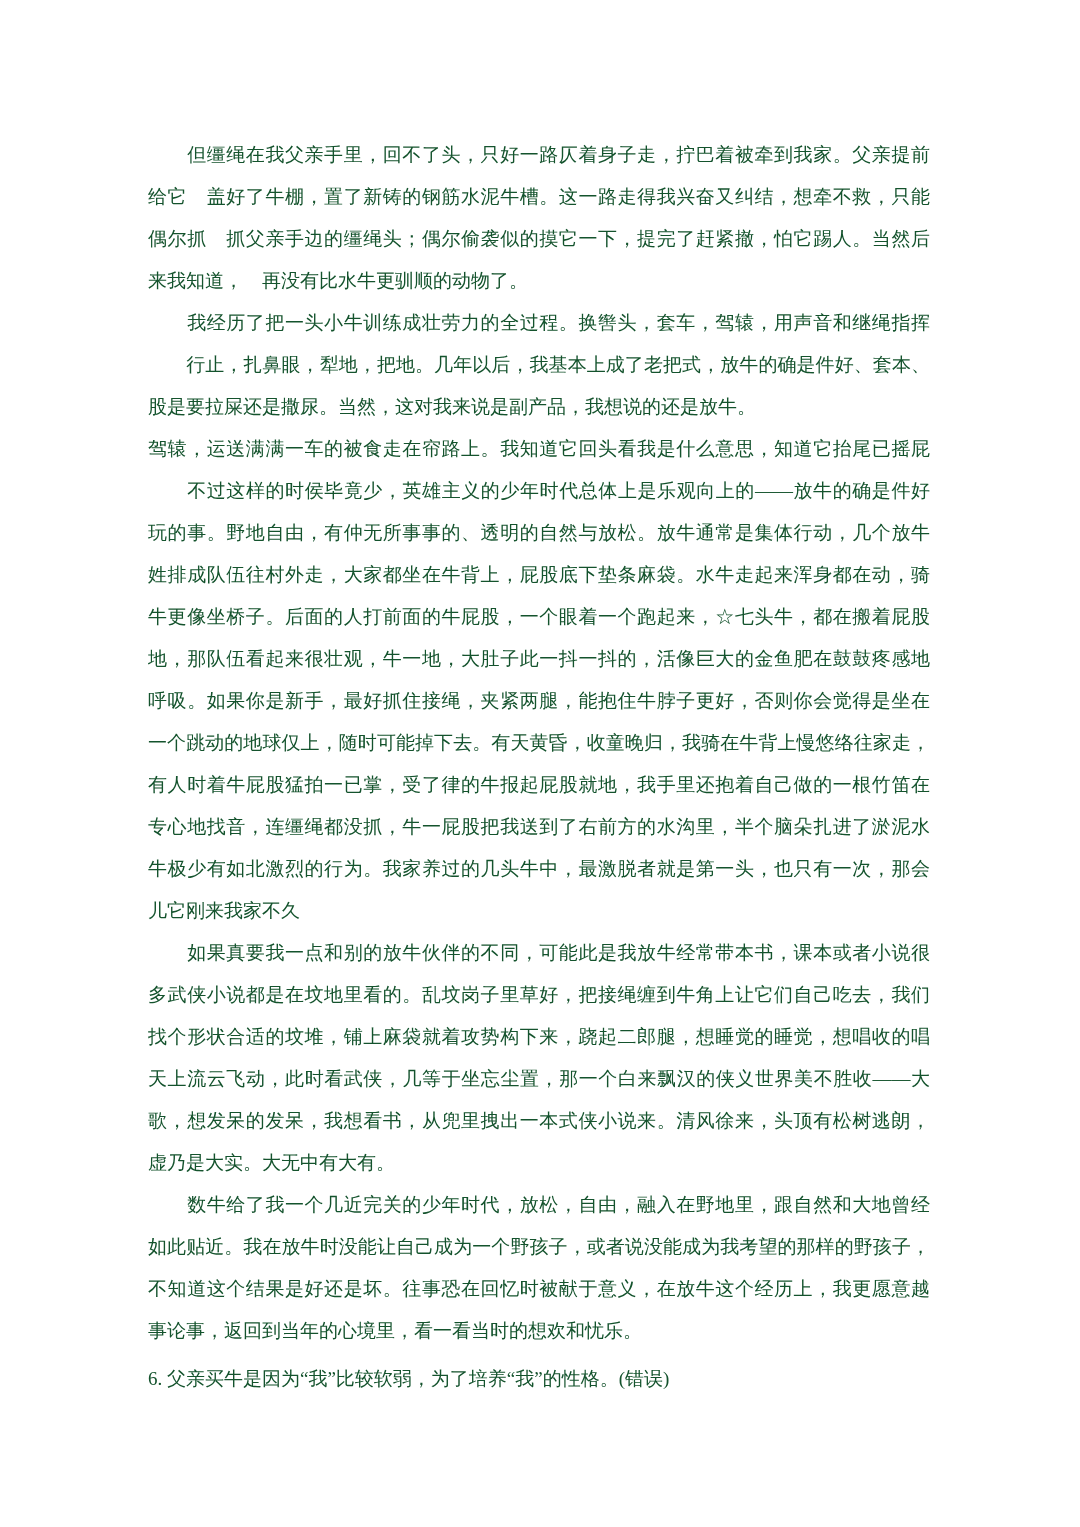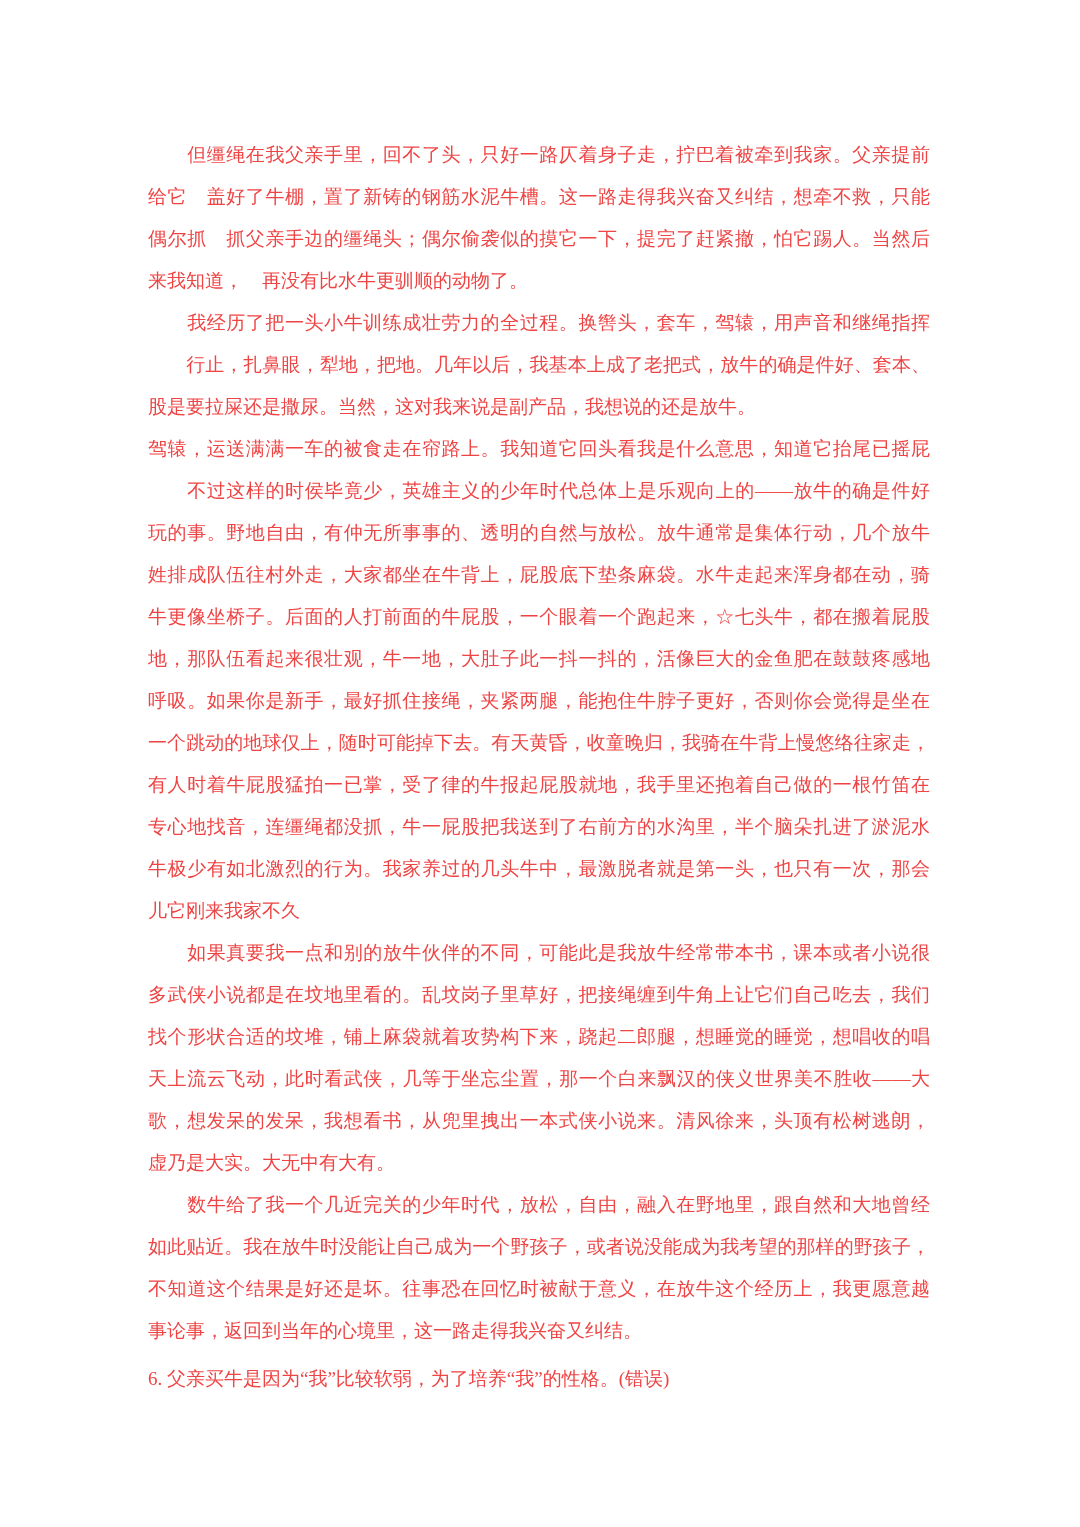--- a/index.html
+++ b/index.html
@@ -19,7 +19,7 @@
     left: 148px;
     top: 134px;
     width: 782px;
-    color: #ef4444;
+    color: #14532d;
   }
   .line {
     font-size: 19px;

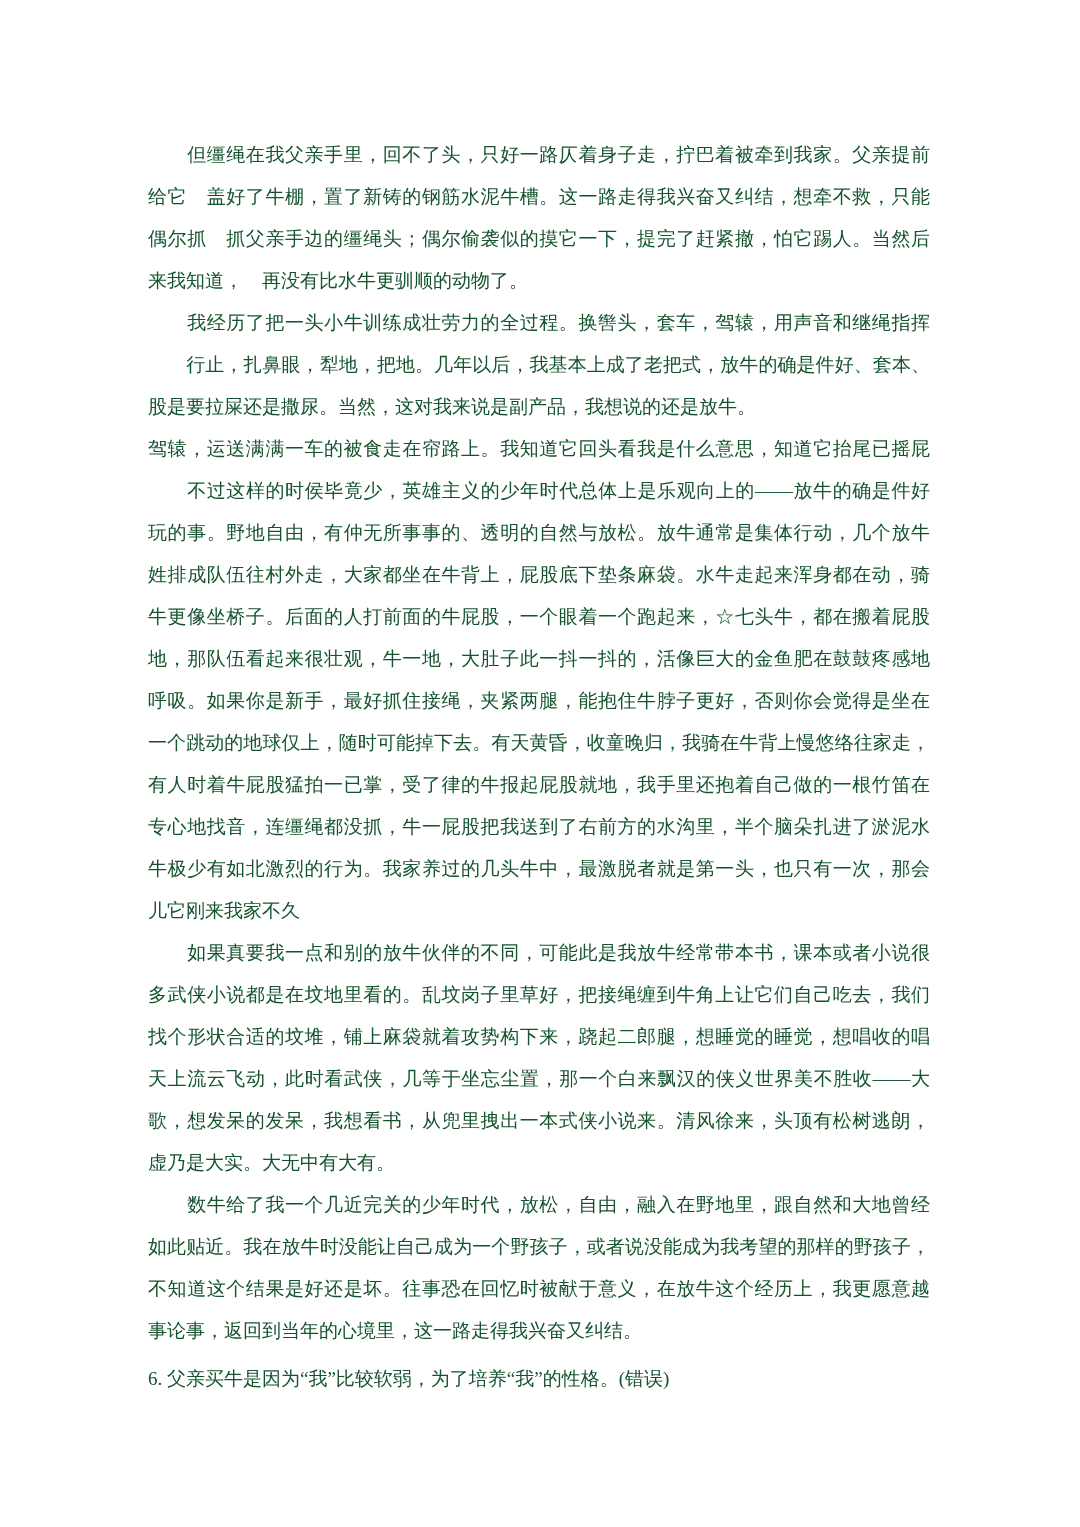--- a/index.html
+++ b/index.html
@@ -83,7 +83,7 @@
         <div class="line">　　数牛给了我一个几近完关的少年时代，放松，自由，融入在野地里，跟自然和大地曾经</div>
         <div class="line">如此贴近。我在放牛时没能让自己成为一个野孩子，或者说没能成为我考望的那样的野孩子，</div>
         <div class="line">不知道这个结果是好还是坏。往事恐在回忆时被献于意义，在放牛这个经历上，我更愿意越</div>
-        <div class="line end">事论事，返回到当年的心境里，这一路走得我兴奋又纠结。</div>
+        <div class="line end">事论事，返回到当年的心境里，看一看当时的想欢和忧乐。</div>
       </div>
     </div>
   <div class="line question">6. 父亲买牛是因为“我”比较软弱，为了培养“我”的性格。(错误)</div>

